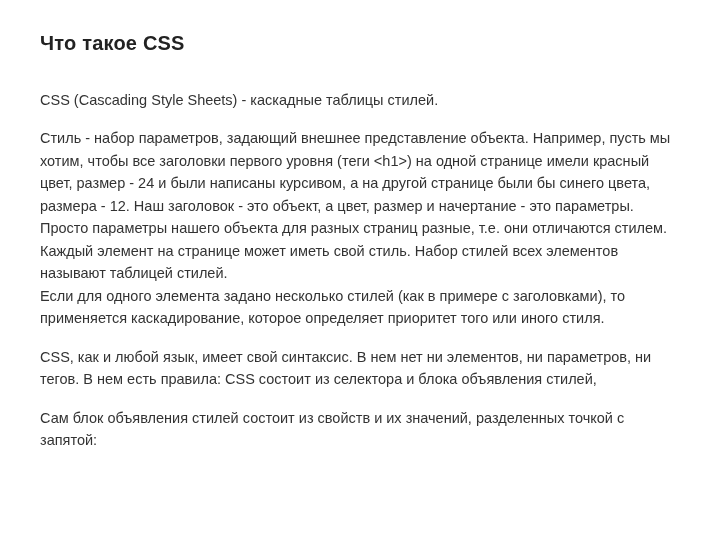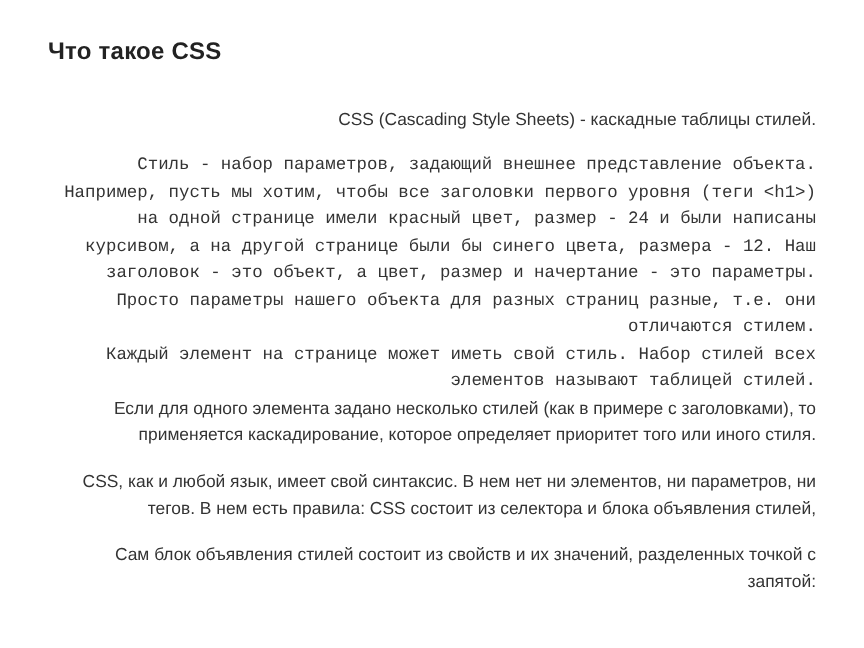--- a/index.html
+++ b/index.html
@@ -28,7 +28,6 @@
       line-height: 1.55;
       color: #333333;
       margin-bottom: 16px;
-      text-align: right;
     }
     p.tight {
       margin-bottom: 0;

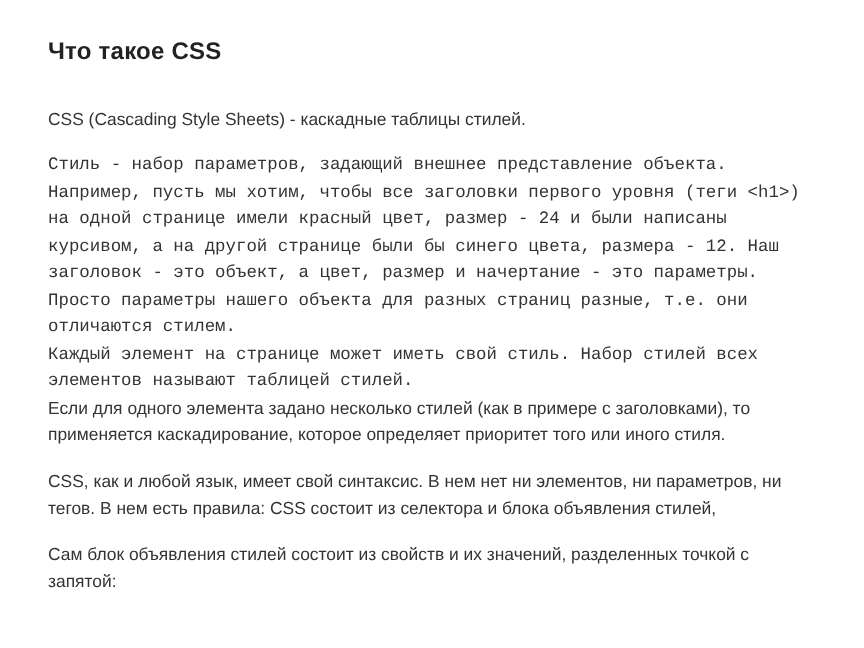--- a/index.html
+++ b/index.html
@@ -31,7 +31,6 @@
     }
     p.tight {
       margin-bottom: 0;
-      font-family: Liberation Mono, monospace;
     }
   </style>
 </head>

